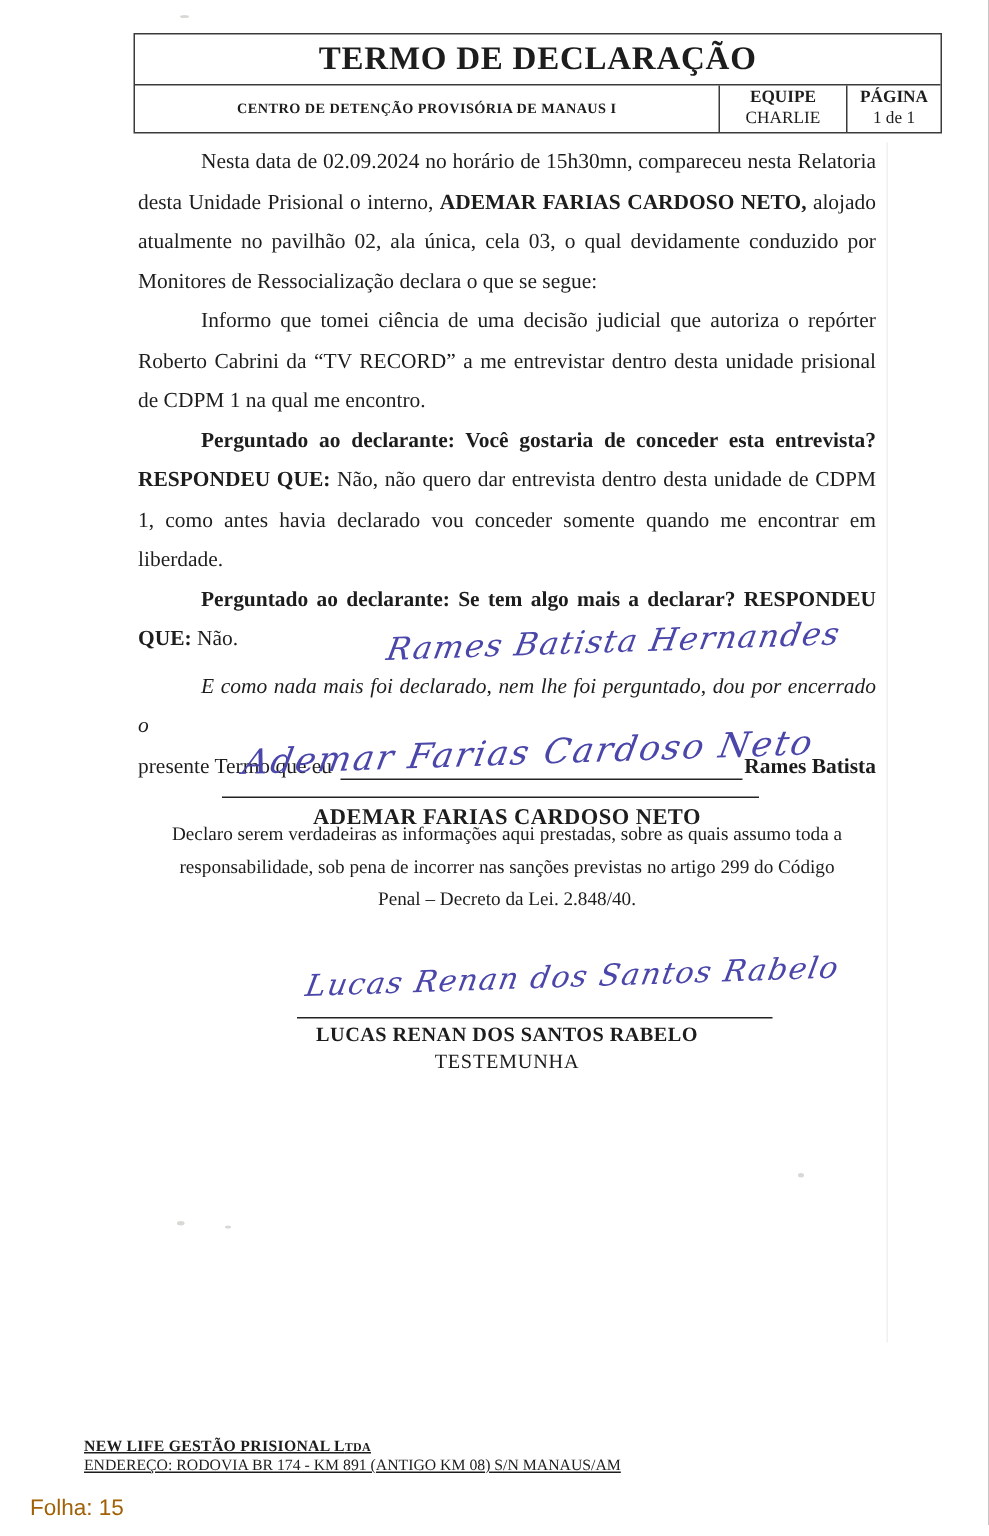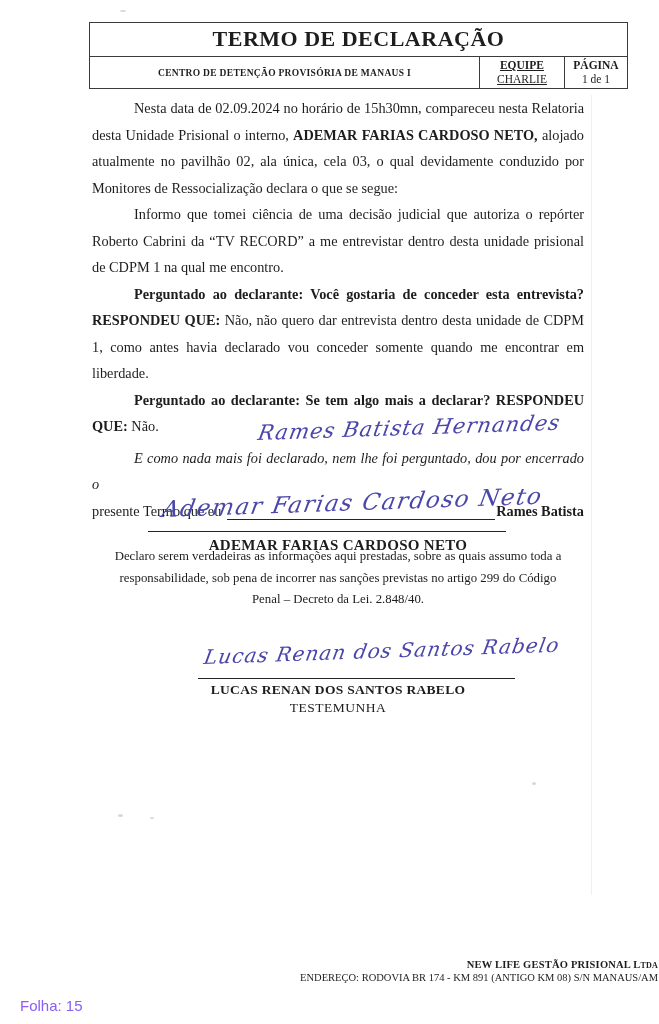--- a/index.html
+++ b/index.html
@@ -25,7 +25,7 @@
   }
   .cell-eq {
     flex:0 0 84px; border-right:1.6px solid #3b3b3b;
-    text-align:center; font-size:11.5px; padding:1px 0 2px 0; line-height:14px;text-decoration:underline;
+    text-align:center; font-size:11.5px; padding:1px 0 2px 0; line-height:14px;
   }
   .cell-pg { flex:1; text-align:center; font-size:11.5px; padding:1px 0 2px 0; line-height:14px; }
   .hdr-label { font-weight:bold; display:block; }

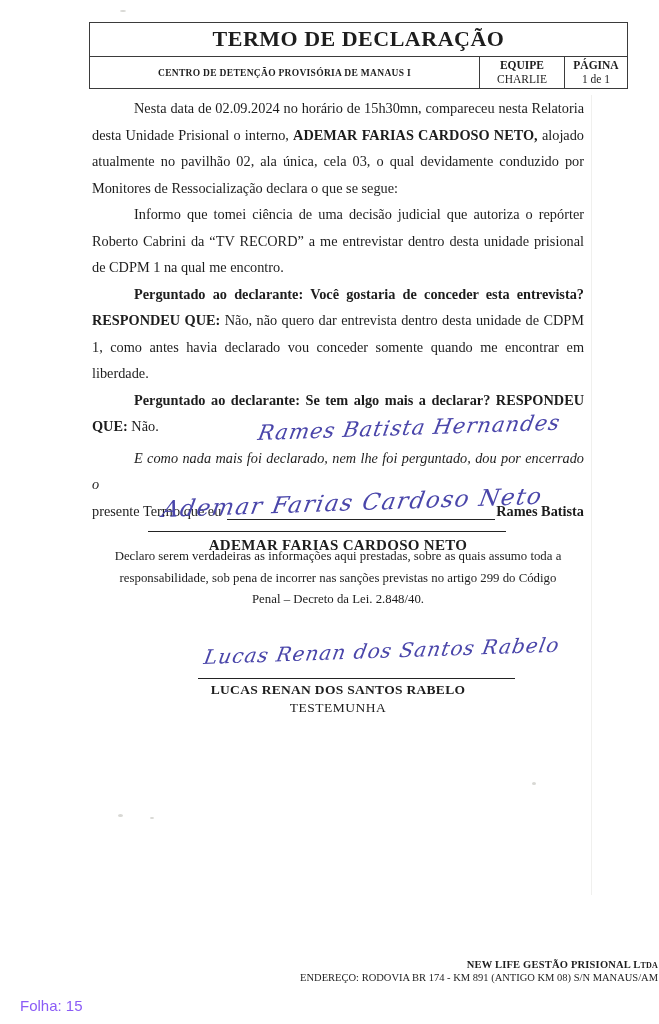--- a/index.html
+++ b/index.html
@@ -64,7 +64,7 @@
   .witness-name { top:682px; font-weight:bold; font-size:13.5px; letter-spacing:.3px; }
   .witness-role { top:700px; font-size:13.5px; letter-spacing:.5px; }
   
-  .footer { position:absolute; left:56px; width:602px; text-align:right; }
+  .footer { position:absolute; left:56px; width:602px; text-align:left;text-decoration:underline; }
   .footer-company { top:959px; font-weight:bold; font-size:10.5px; letter-spacing:.2px; }
   .footer-company .suffix { font-size:8px; }
   .footer-address { top:972px; font-size:10.5px; }

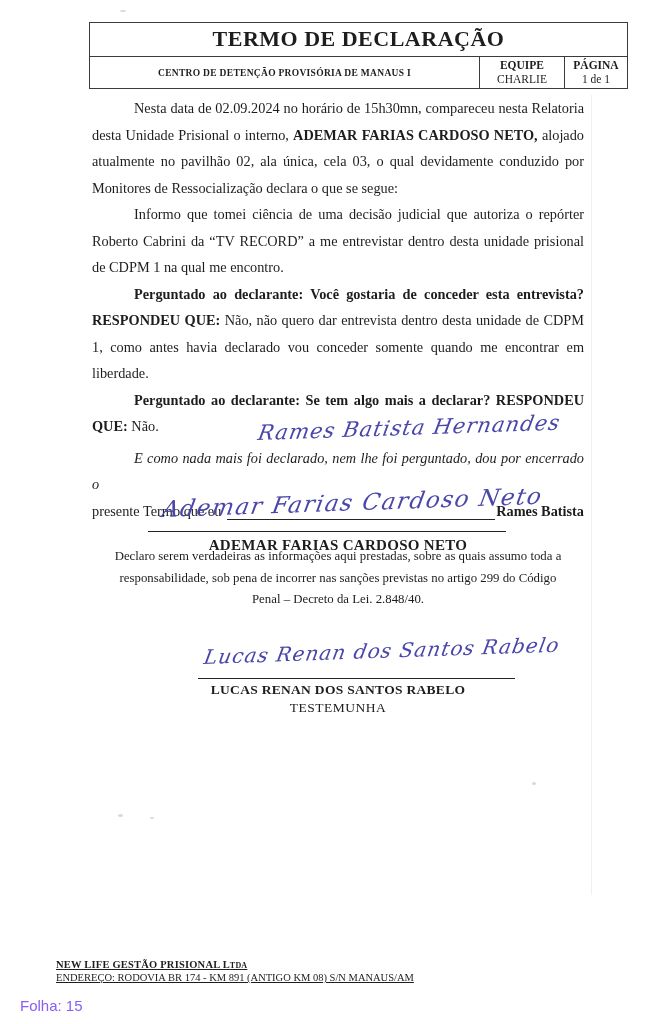--- a/index.html
+++ b/index.html
@@ -70,7 +70,7 @@
   .footer-address { top:972px; font-size:10.5px; }
   .folio {
     position:absolute; left:20px; top:997px;
-    font-family:"Liberation Sans", sans-serif; font-size:15px; color:#8b5cf6;
+    font-family:"Liberation Sans", sans-serif; font-size:15px; color:#a16207;
   }
   
   .scan-vline { position:absolute; left:591px; top:95px; width:1px; height:800px; background:#f0f0ee; }

